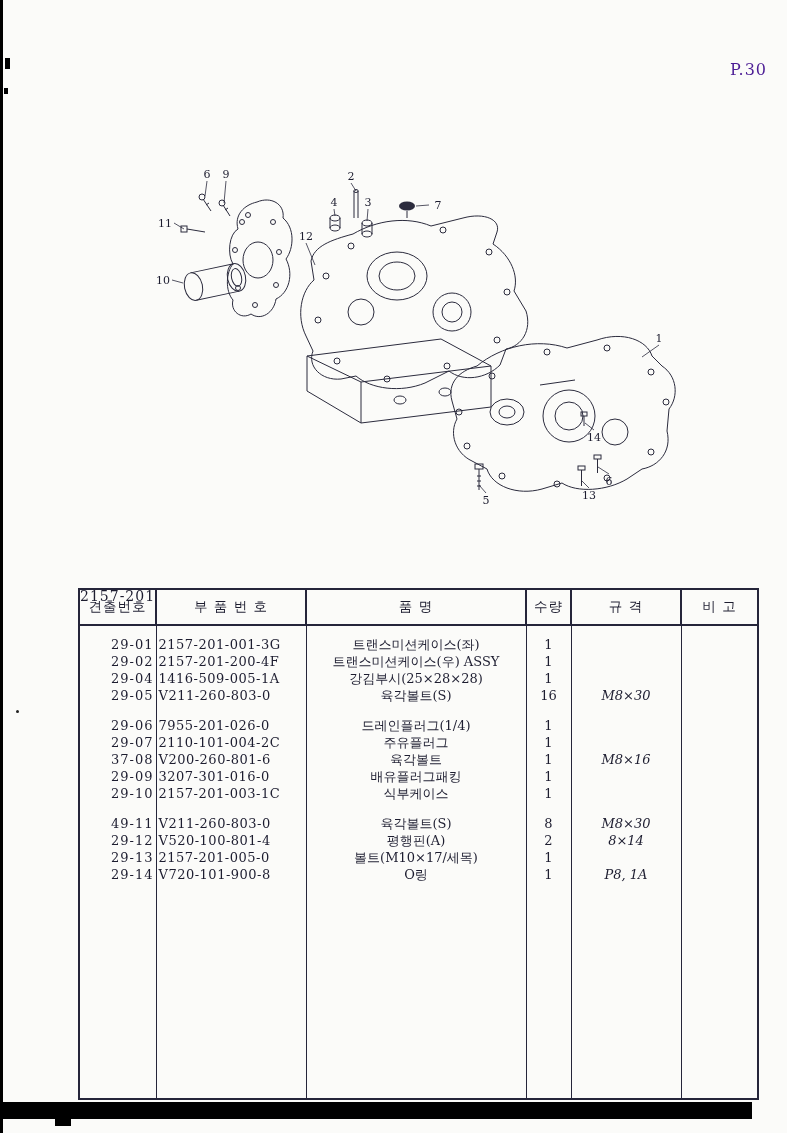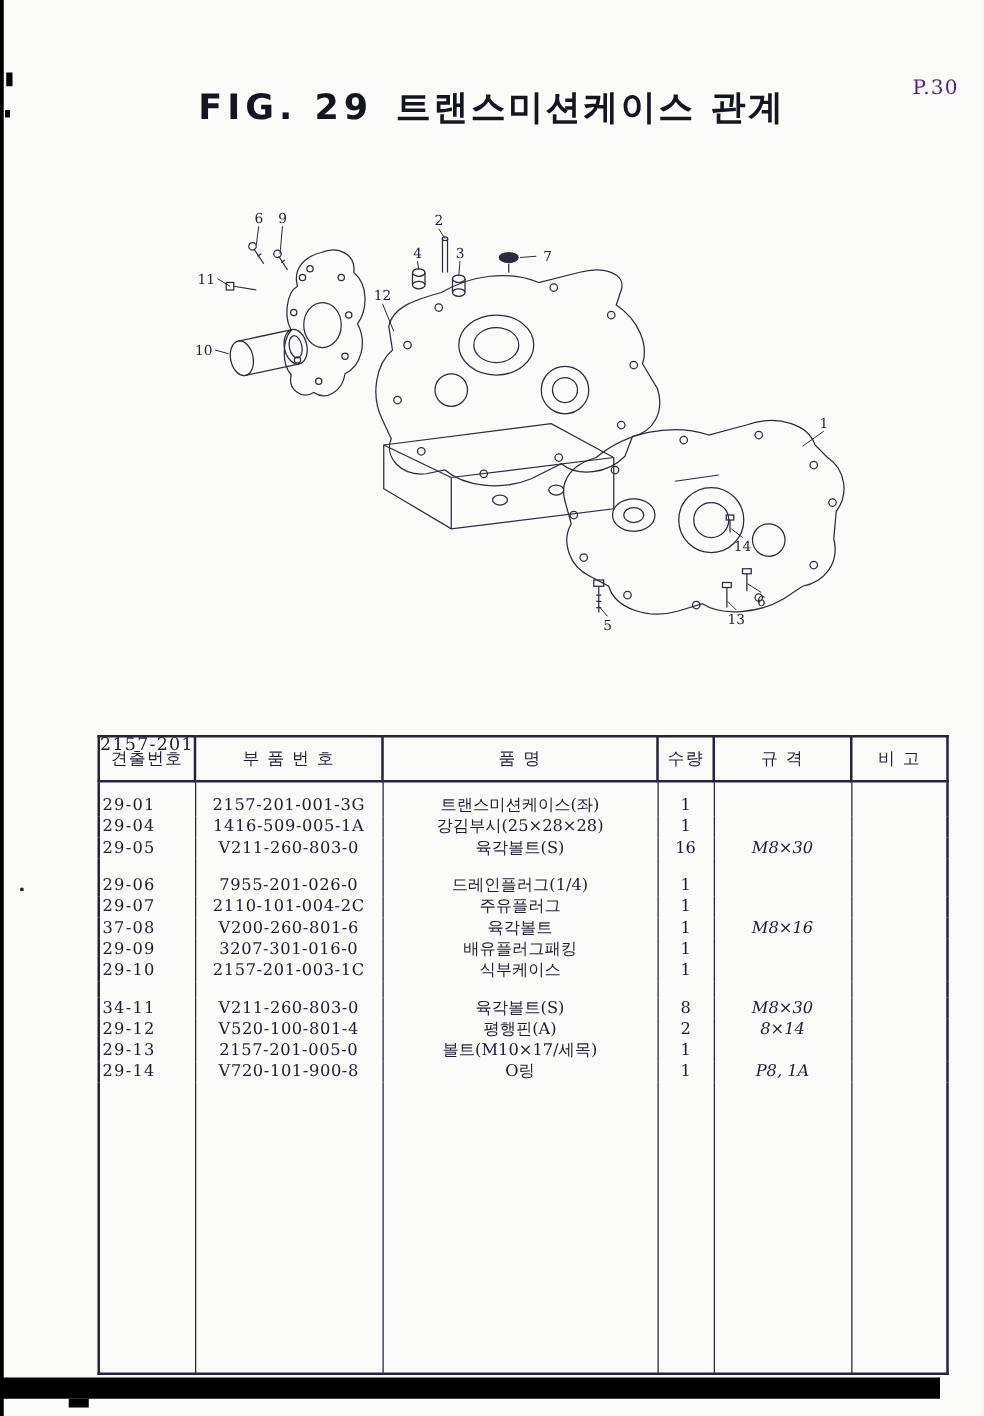--- a/index.html
+++ b/index.html
@@ -55,7 +55,6 @@
   <div class="edge-bottom"></div>
   <div class="edge-bottom-nub"></div>
 
-  <h1 class="title"><span class="fig">FIG. 29</span><span>트랜스미션케이스 관계</span></h1>
   <div class="page-num">P.30</div>
 
   <div class="diagram">

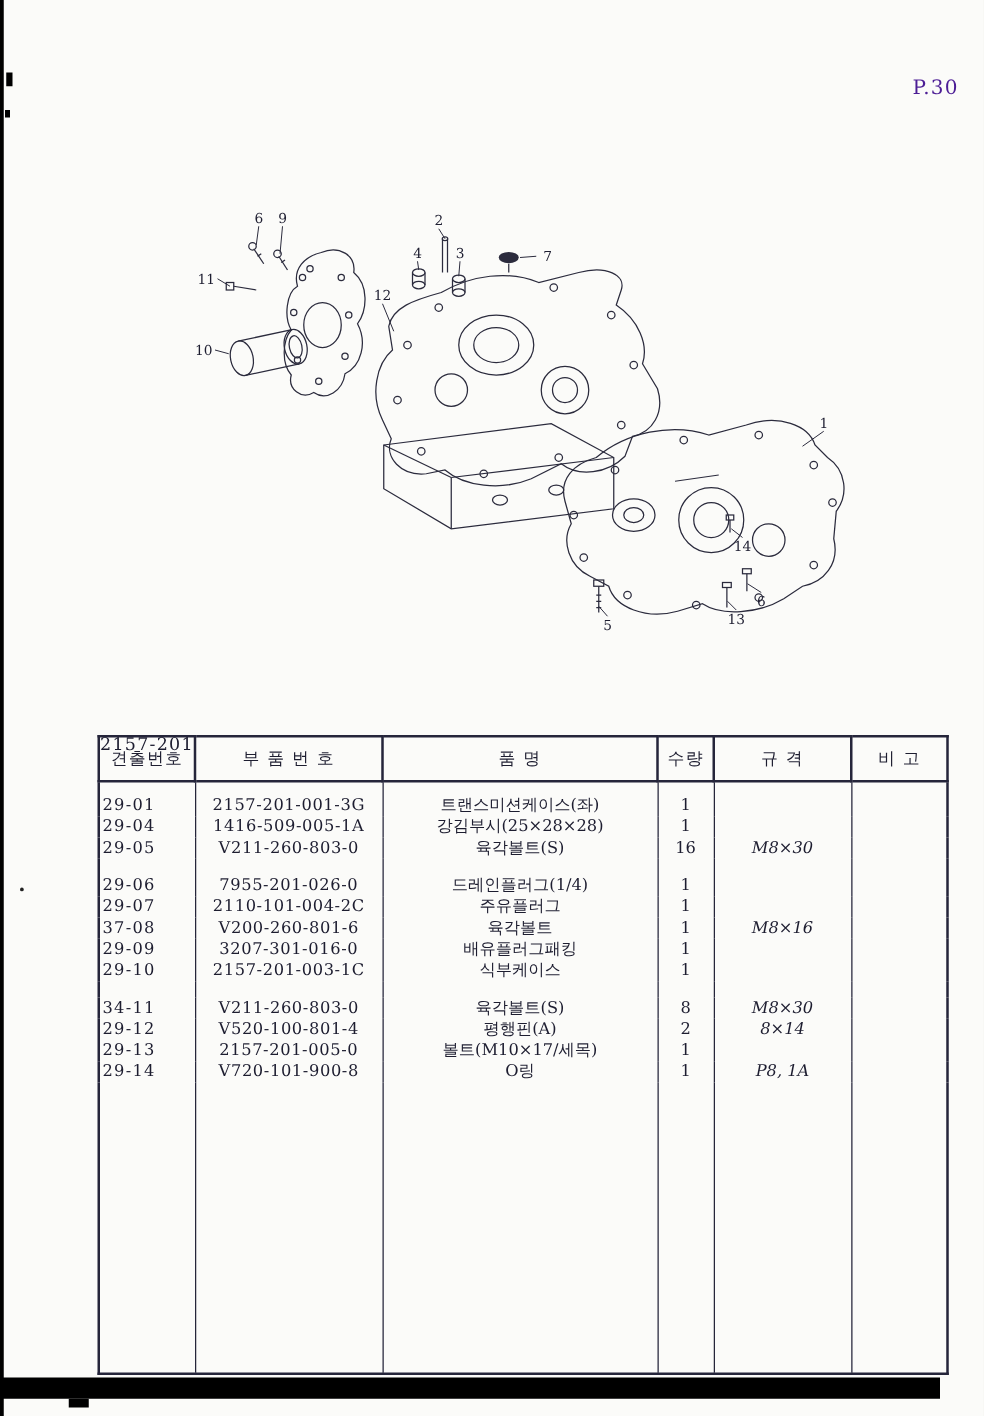--- a/index.html
+++ b/index.html
@@ -34,7 +34,7 @@
   tr.spacer td{height:13px;line-height:13px;}
   tr.topgap td{height:10px;line-height:10px;}
   tr.filler td{height:auto;}
-  td.col-no{text-align:left;letter-spacing:1px;}
+  td.col-no{text-align:right;letter-spacing:1px;}
   td.col-part{text-align:center;letter-spacing:0.5px;}
   td.col-name{text-align:center;padding-left:10px;}
   td.col-qty{text-align:center;}

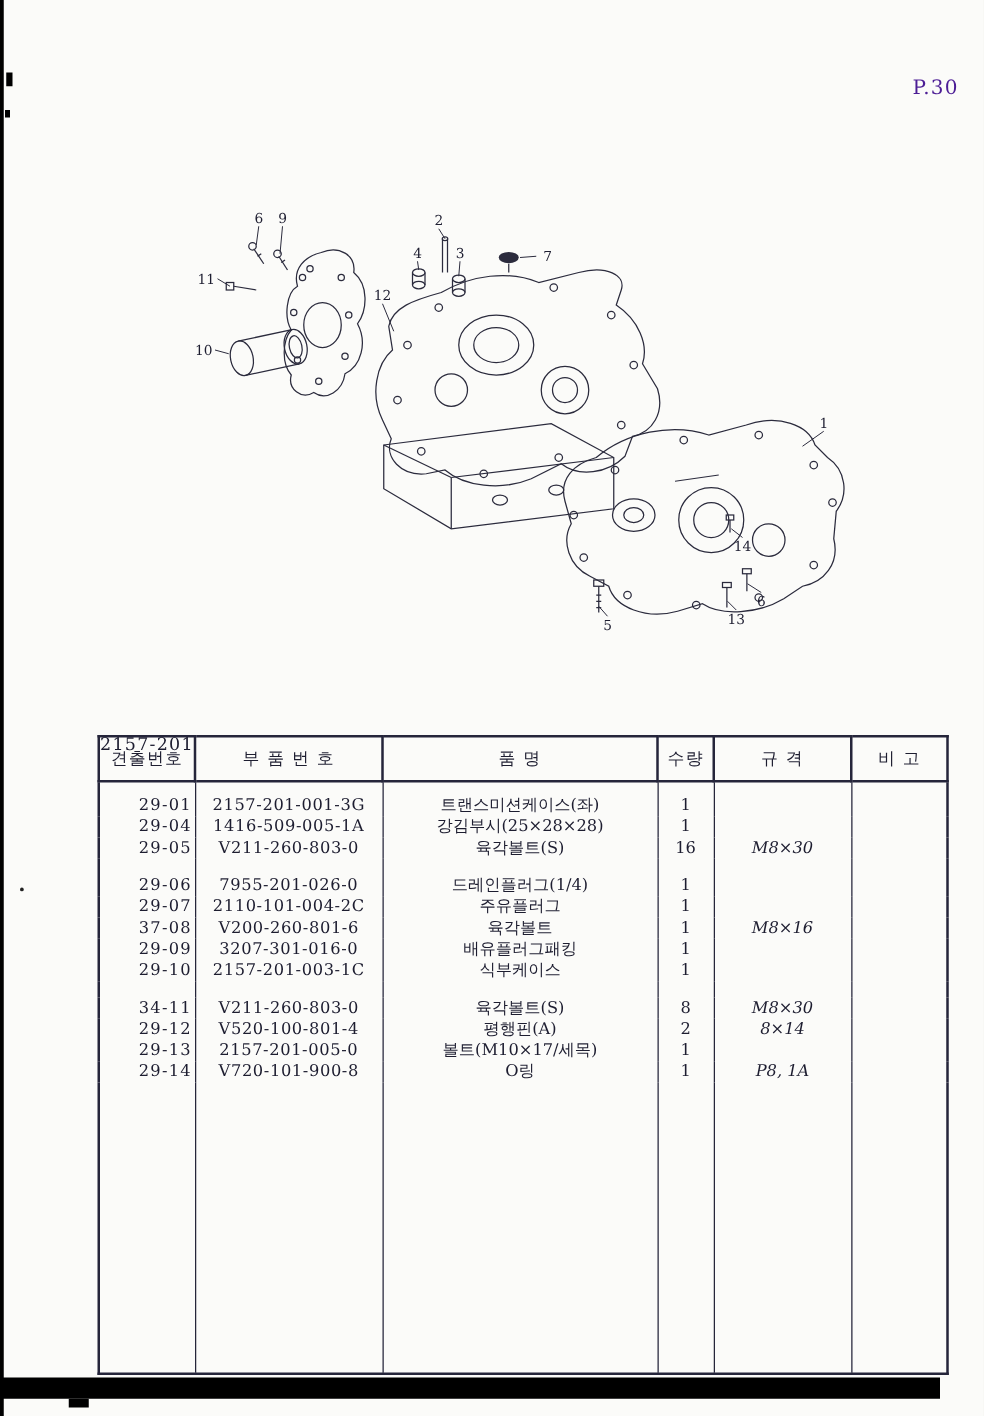--- a/index.html
+++ b/index.html
@@ -35,7 +35,7 @@
   tr.topgap td{height:10px;line-height:10px;}
   tr.filler td{height:auto;}
   td.col-no{text-align:right;letter-spacing:1px;}
-  td.col-part{text-align:center;letter-spacing:0.5px;}
+  td.col-part{text-align:left;letter-spacing:0.5px;}
   td.col-name{text-align:center;padding-left:10px;}
   td.col-qty{text-align:center;}
   td.col-spec{text-align:center;padding-left:10px;font-style:italic;}

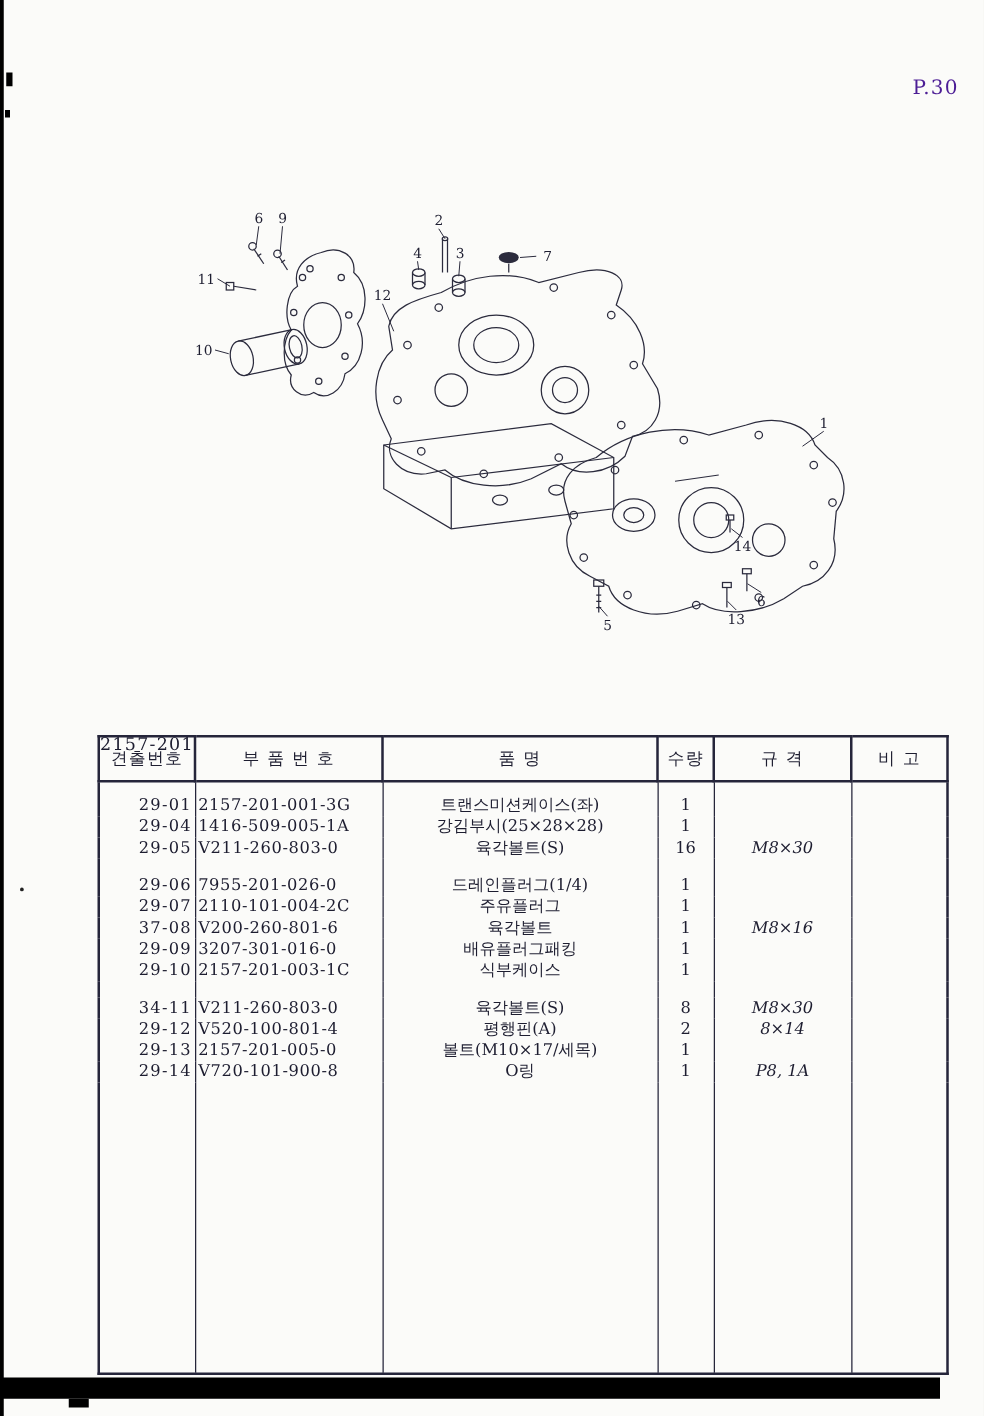--- a/index.html
+++ b/index.html
@@ -252,6 +252,14 @@
             <td class="col-note"></td>
           </tr>
           <tr>
+            <td class="col-no">29-02</td>
+            <td class="col-part">2157-201-200-4F</td>
+            <td class="col-name">트랜스미션케이스(우) ASSY</td>
+            <td class="col-qty">1</td>
+            <td class="col-spec"></td>
+            <td class="col-note"></td>
+          </tr>
+          <tr>
             <td class="col-no">29-04</td>
             <td class="col-part">1416-509-005-1A</td>
             <td class="col-name">강김부시(25×28×28)</td>

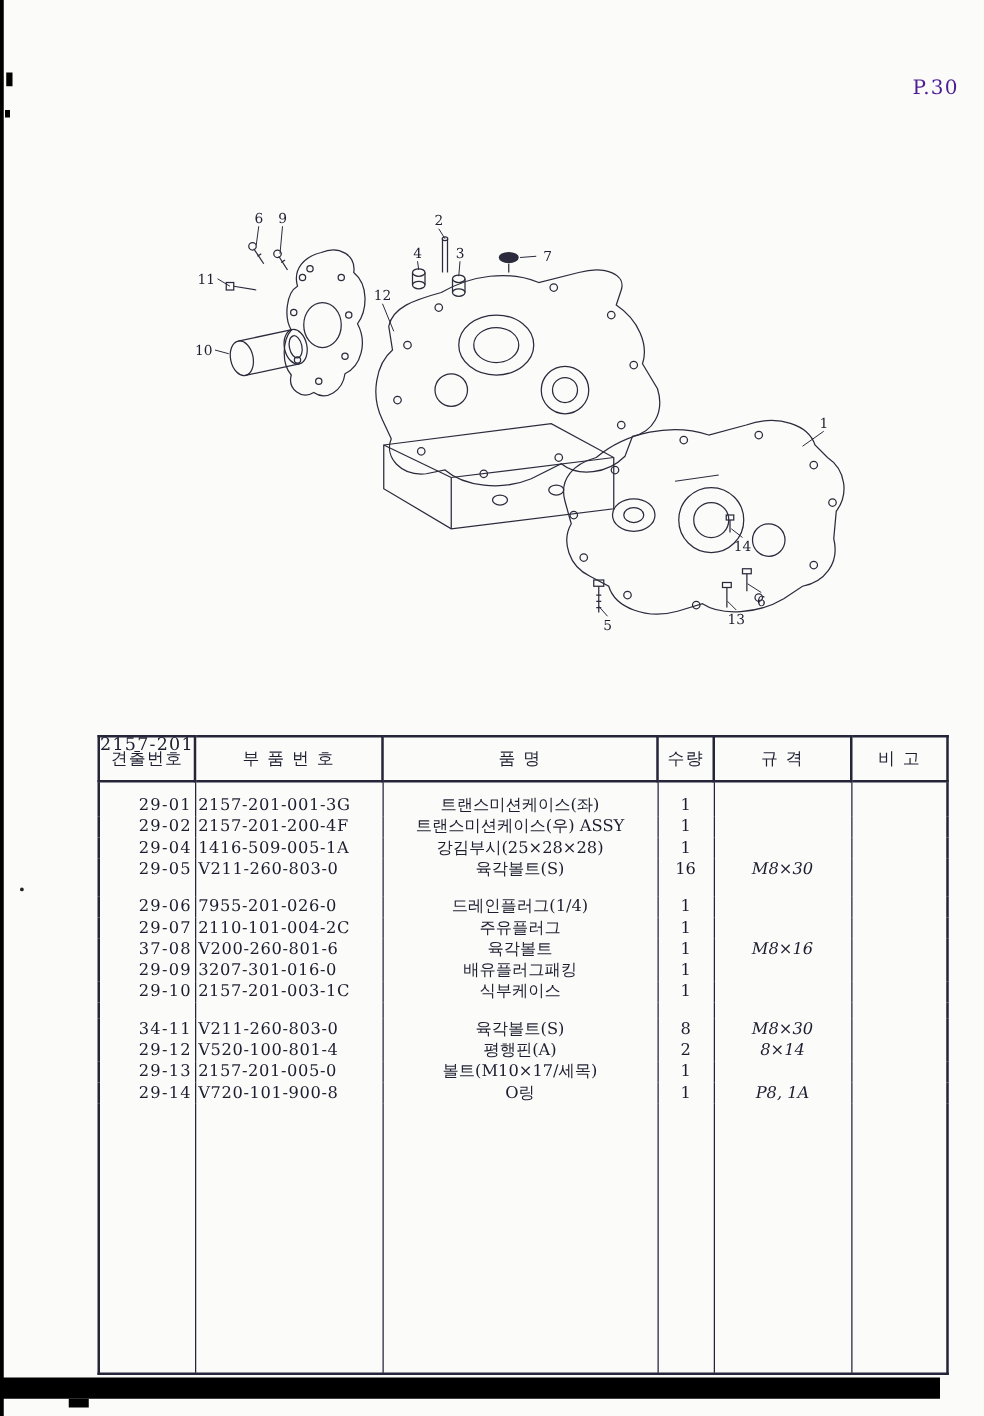--- a/index.html
+++ b/index.html
@@ -332,7 +332,7 @@
             <td class="col-note"></td>
           </tr>
           <tr>
-            <td class="col-no">34-11</td>
+            <td class="col-no">49-11</td>
             <td class="col-part">V211-260-803-0</td>
             <td class="col-name">육각볼트(S)</td>
             <td class="col-qty">8</td>

